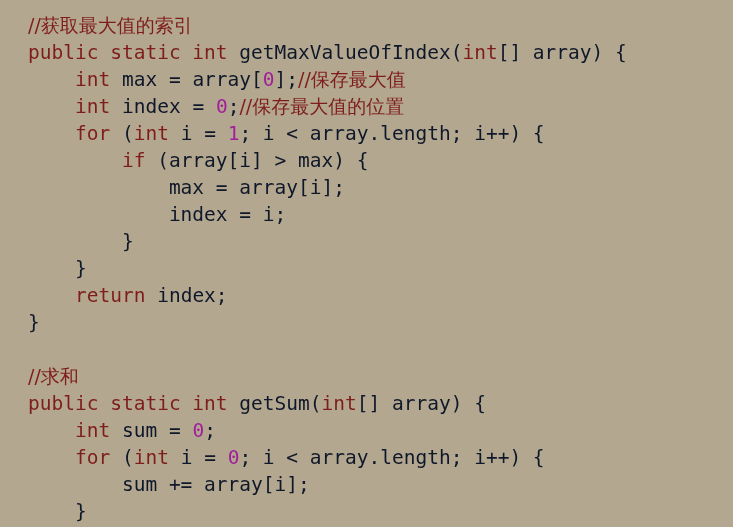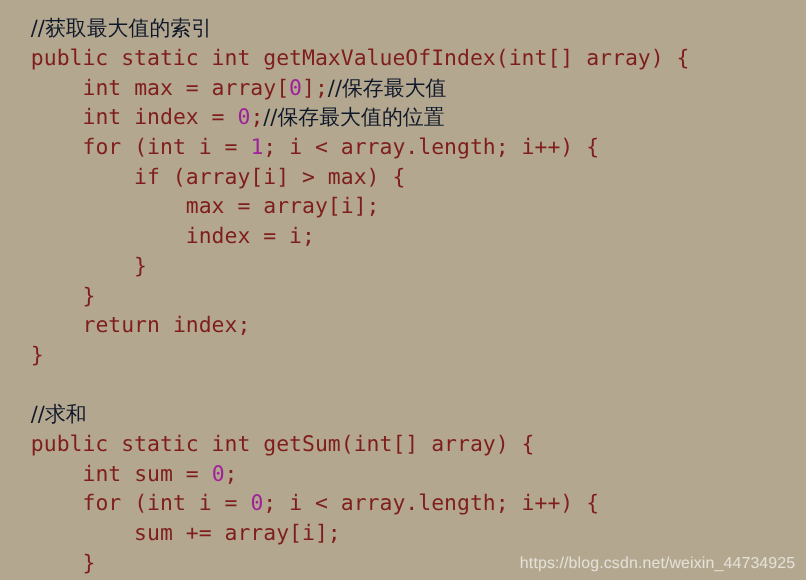--- a/index.html
+++ b/index.html
@@ -47,7 +47,7 @@
   
   .kw  { color: #7f1d1d; }
   .num { color: #a0209a; }
-  .cmt { color: #0f172a; margin-top: 24px; }
+  .cmt { color: #7f1d1d; margin-top: 24px; }
   .pln { color: #7f1d1d; text-align: center; }
 
   

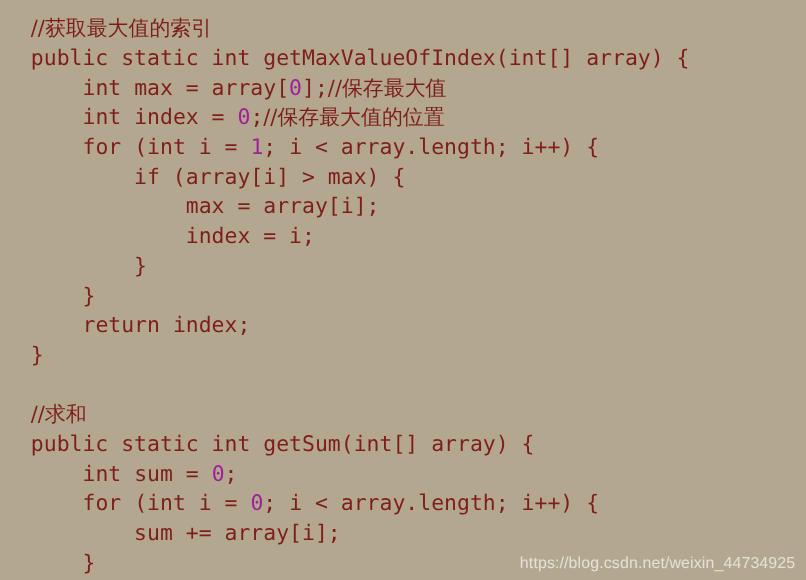--- a/index.html
+++ b/index.html
@@ -48,7 +48,7 @@
   .kw  { color: #7f1d1d; }
   .num { color: #a0209a; }
   .cmt { color: #7f1d1d; margin-top: 24px; }
-  .pln { color: #7f1d1d; text-align: center; }
+  .pln { color: #0f172a; text-align: center; }
 
   
   .cmt.cjk { font-family: "DejaVu Sans", sans-serif; font-size: 19px; }

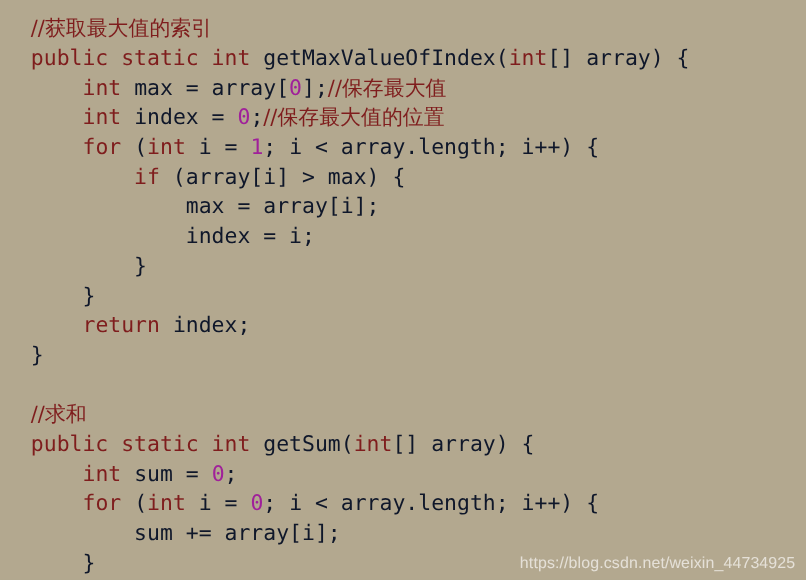--- a/index.html
+++ b/index.html
@@ -73,7 +73,6 @@
 
   <pre id="code-block"><span class="ln"><span class="cmt cjk">//获取最大值的索引</span></span><span class="ln"><span class="kw">public static int</span><span class="pln"> getMaxValueOfIndex(</span><span class="kw">int</span><span class="pln">[] array) {</span></span><span class="ln"><span class="pln">    </span><span class="kw">int</span><span class="pln"> max = array[</span><span class="num">0</span><span class="pln">];</span><span class="cmt cjk">//保存最大值</span></span><span class="ln"><span class="pln">    </span><span class="kw">int</span><span class="pln"> index = </span><span class="num">0</span><span class="pln">;</span><span class="cmt cjk">//保存最大值的位置</span></span><span class="ln"><span class="pln">    </span><span class="kw">for</span><span class="pln"> (</span><span class="kw">int</span><span class="pln"> i = </span><span class="num">1</span><span class="pln">; i &lt; array.length; i++) {</span></span><span class="ln"><span class="pln">        </span><span class="kw">if</span><span class="pln"> (array[i] &gt; max) {</span></span><span class="ln"><span class="pln">            max = array[i];</span></span><span class="ln"><span class="pln">            index = i;</span></span><span class="ln"><span class="pln">        }</span></span><span class="ln"><span class="pln">    }</span></span><span class="ln"><span class="pln">    </span><span class="kw">return</span><span class="pln"> index;</span></span><span class="ln"><span class="pln">}</span></span><span class="ln">&nbsp;</span><span class="ln"><span class="cmt cjk">//求和</span></span><span class="ln"><span class="kw">public static int</span><span class="pln"> getSum(</span><span class="kw">int</span><span class="pln">[] array) {</span></span><span class="ln"><span class="pln">    </span><span class="kw">int</span><span class="pln"> sum = </span><span class="num">0</span><span class="pln">;</span></span><span class="ln"><span class="pln">    </span><span class="kw">for</span><span class="pln"> (</span><span class="kw">int</span><span class="pln"> i = </span><span class="num">0</span><span class="pln">; i &lt; array.length; i++) {</span></span><span class="ln"><span class="pln">        sum += array[i];</span></span><span class="ln"><span class="pln">    }</span></span><span class="ln"></span></pre>
 
-  <div id="watermark">https://blog.csdn.net/weixin_44734925</div>
 
 </div>
 

